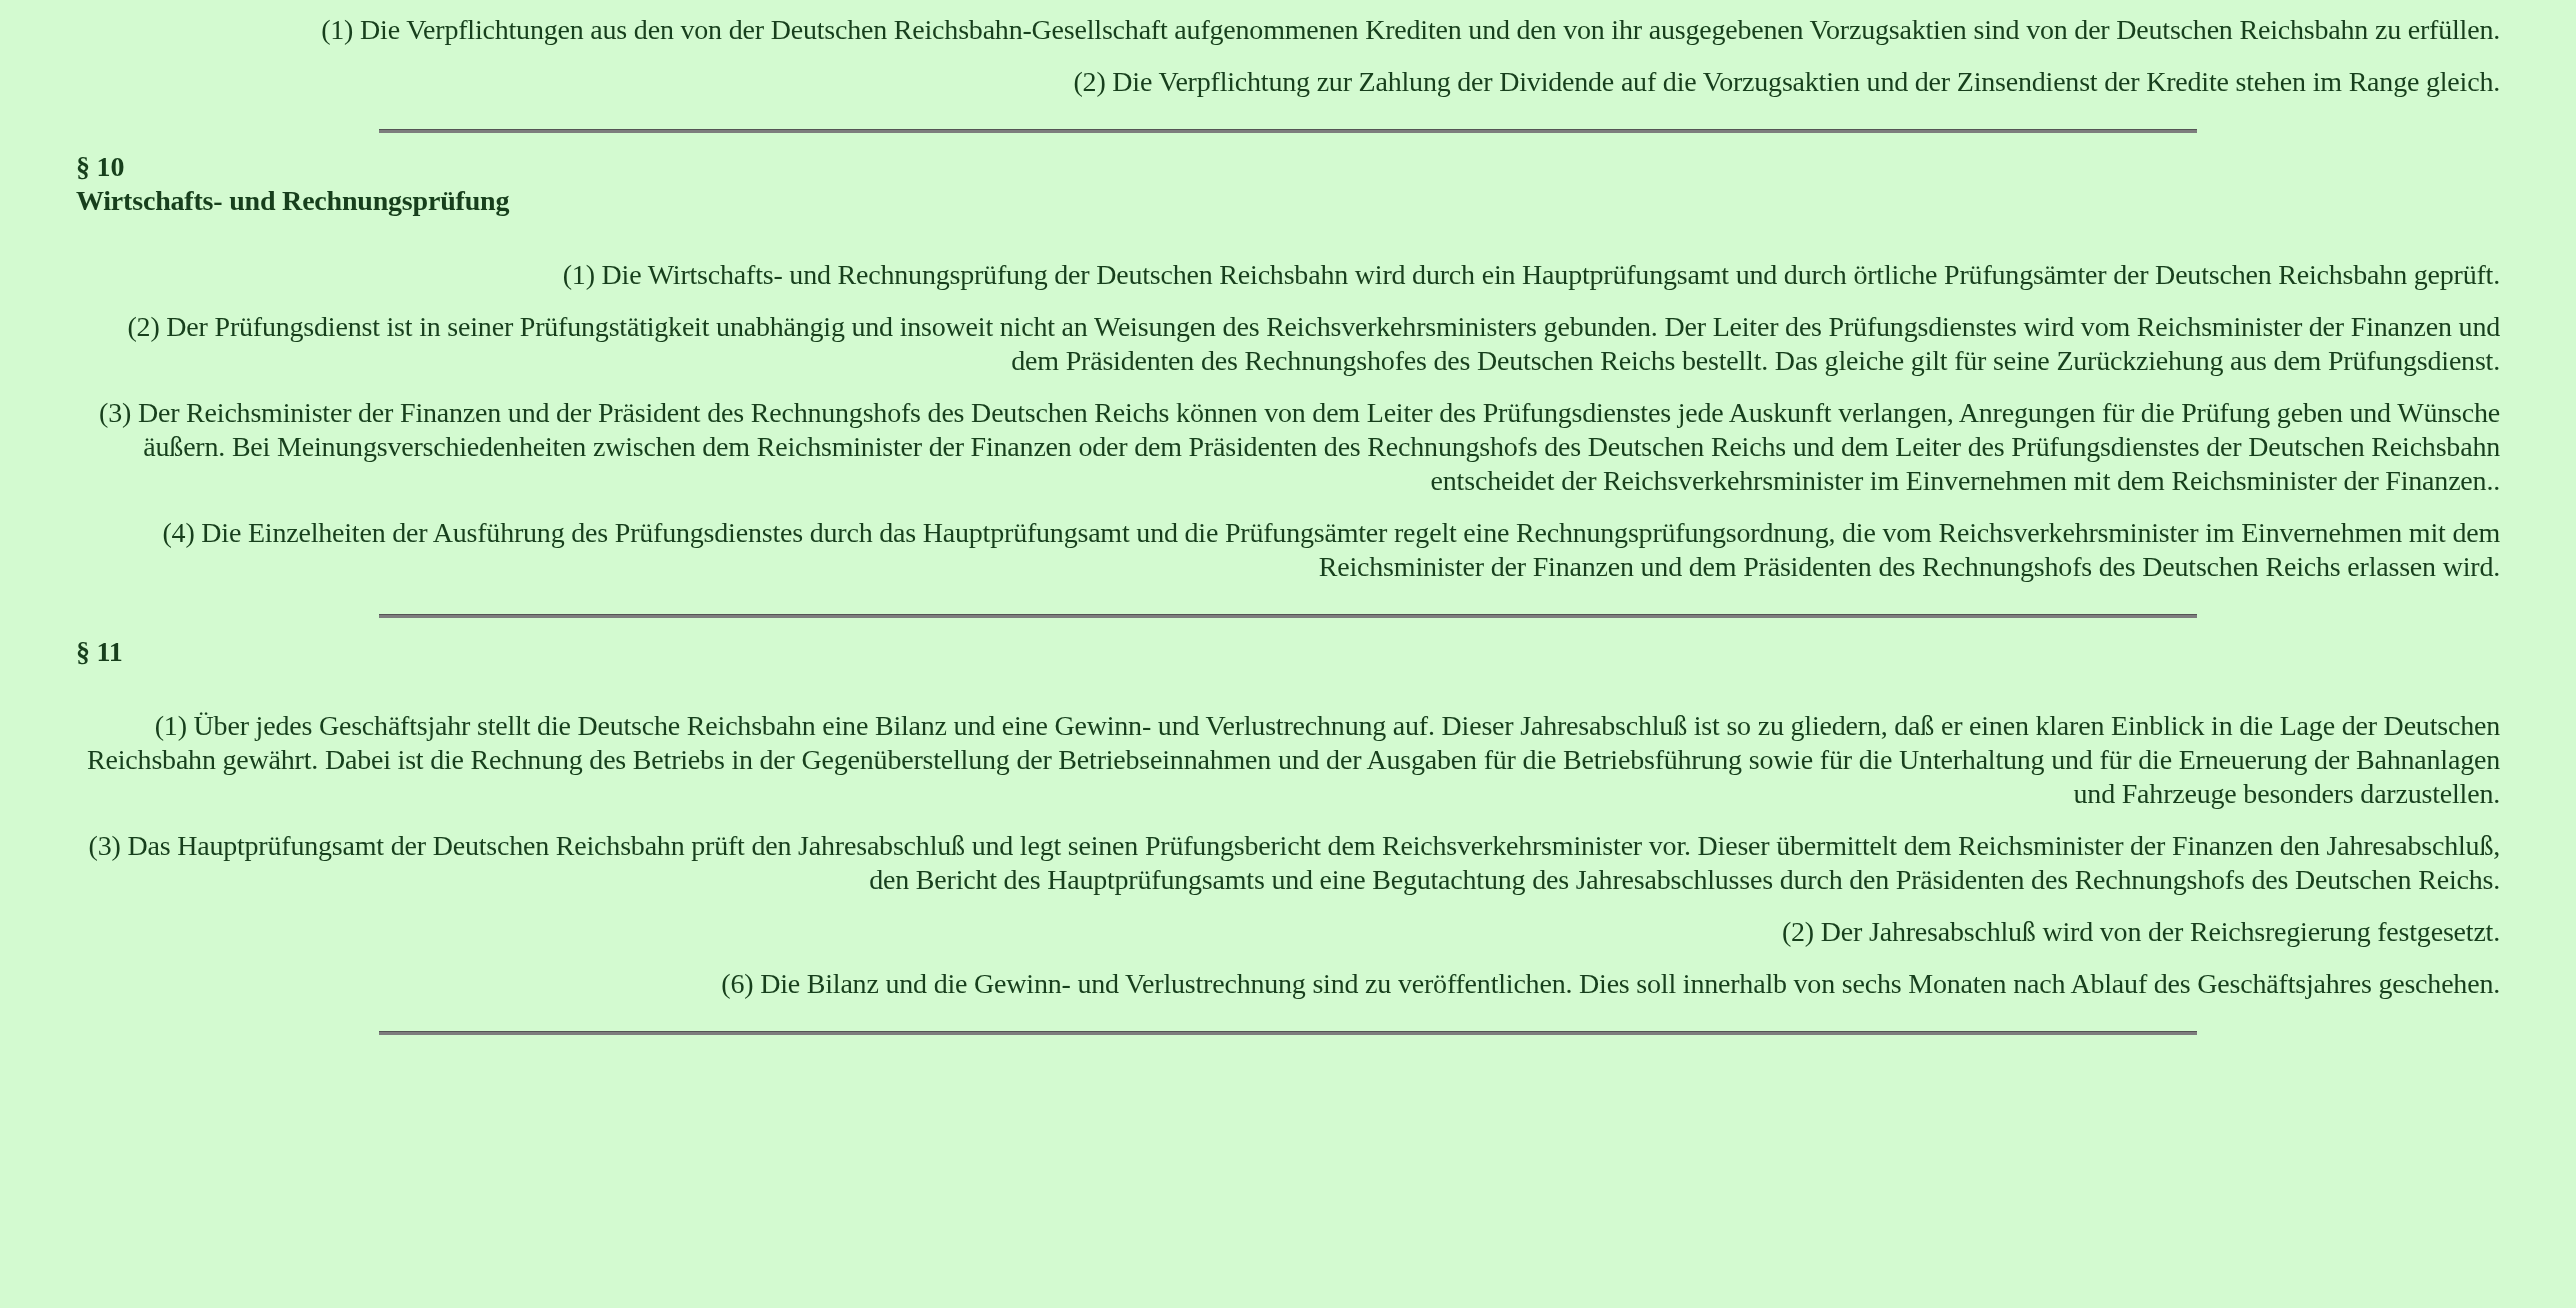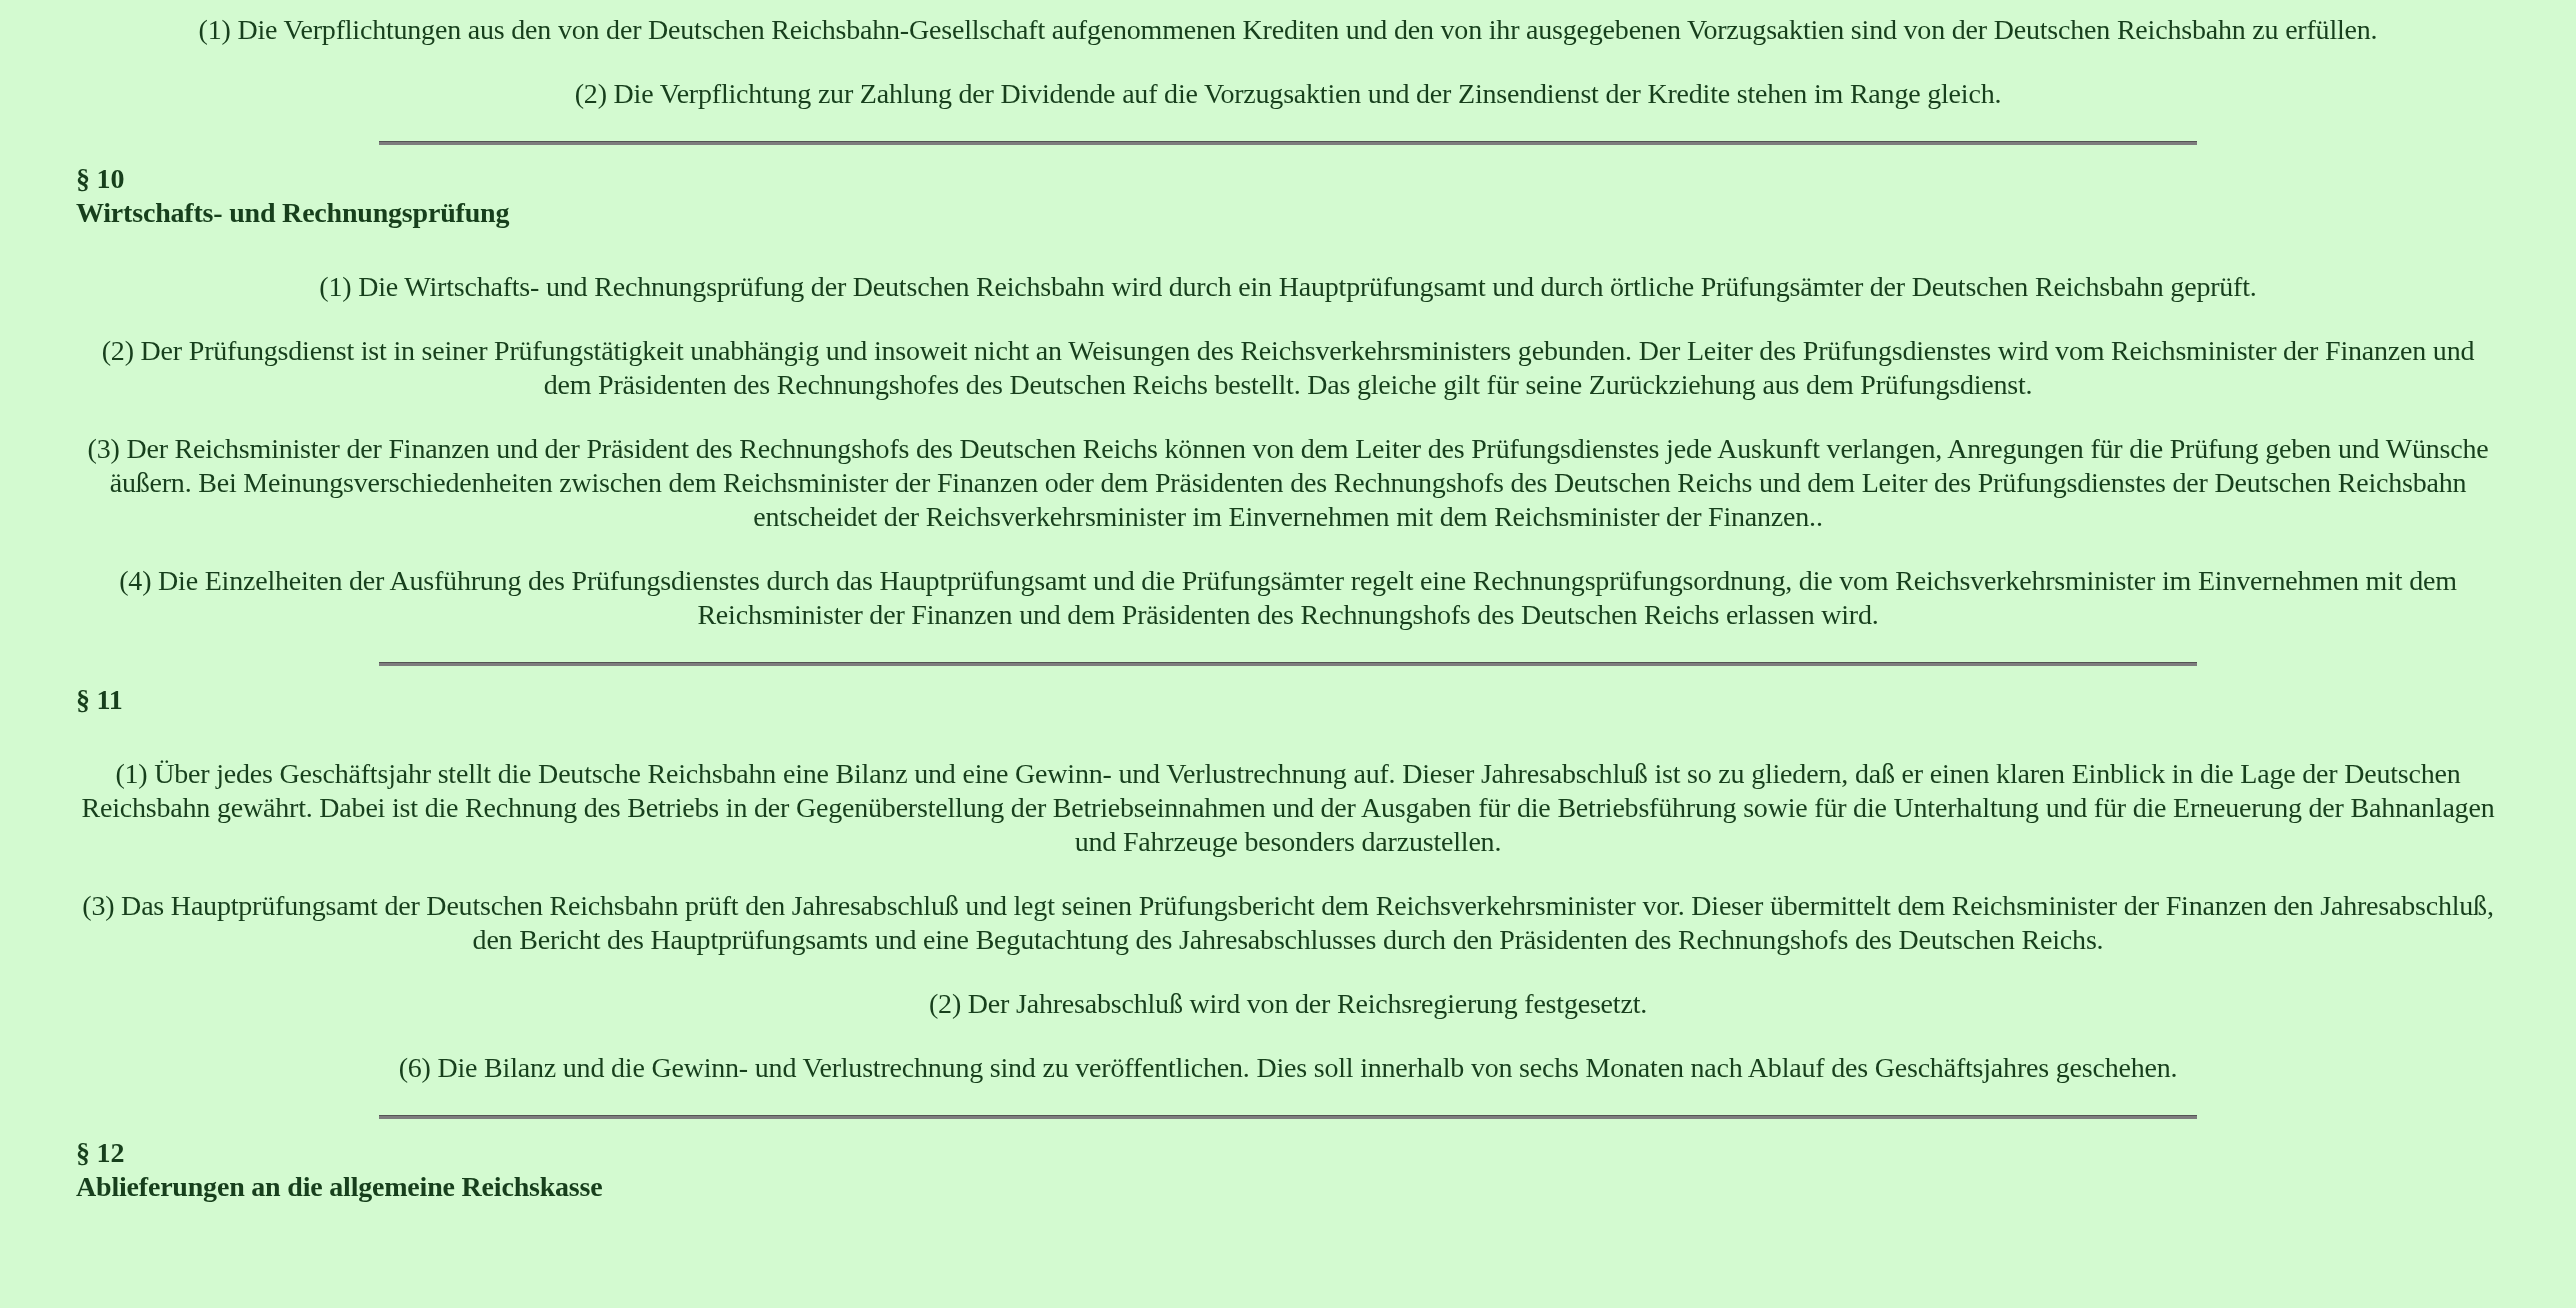--- a/index.html
+++ b/index.html
@@ -22,8 +22,8 @@
     padding: 12.7px 76px 9px 76px;
   }
   p.para {
-    margin: 30px 0;
-    text-align: center;
+    margin: 18px 0;
+    text-align: right;
   }
   p.para.first {
     margin-top: 0;

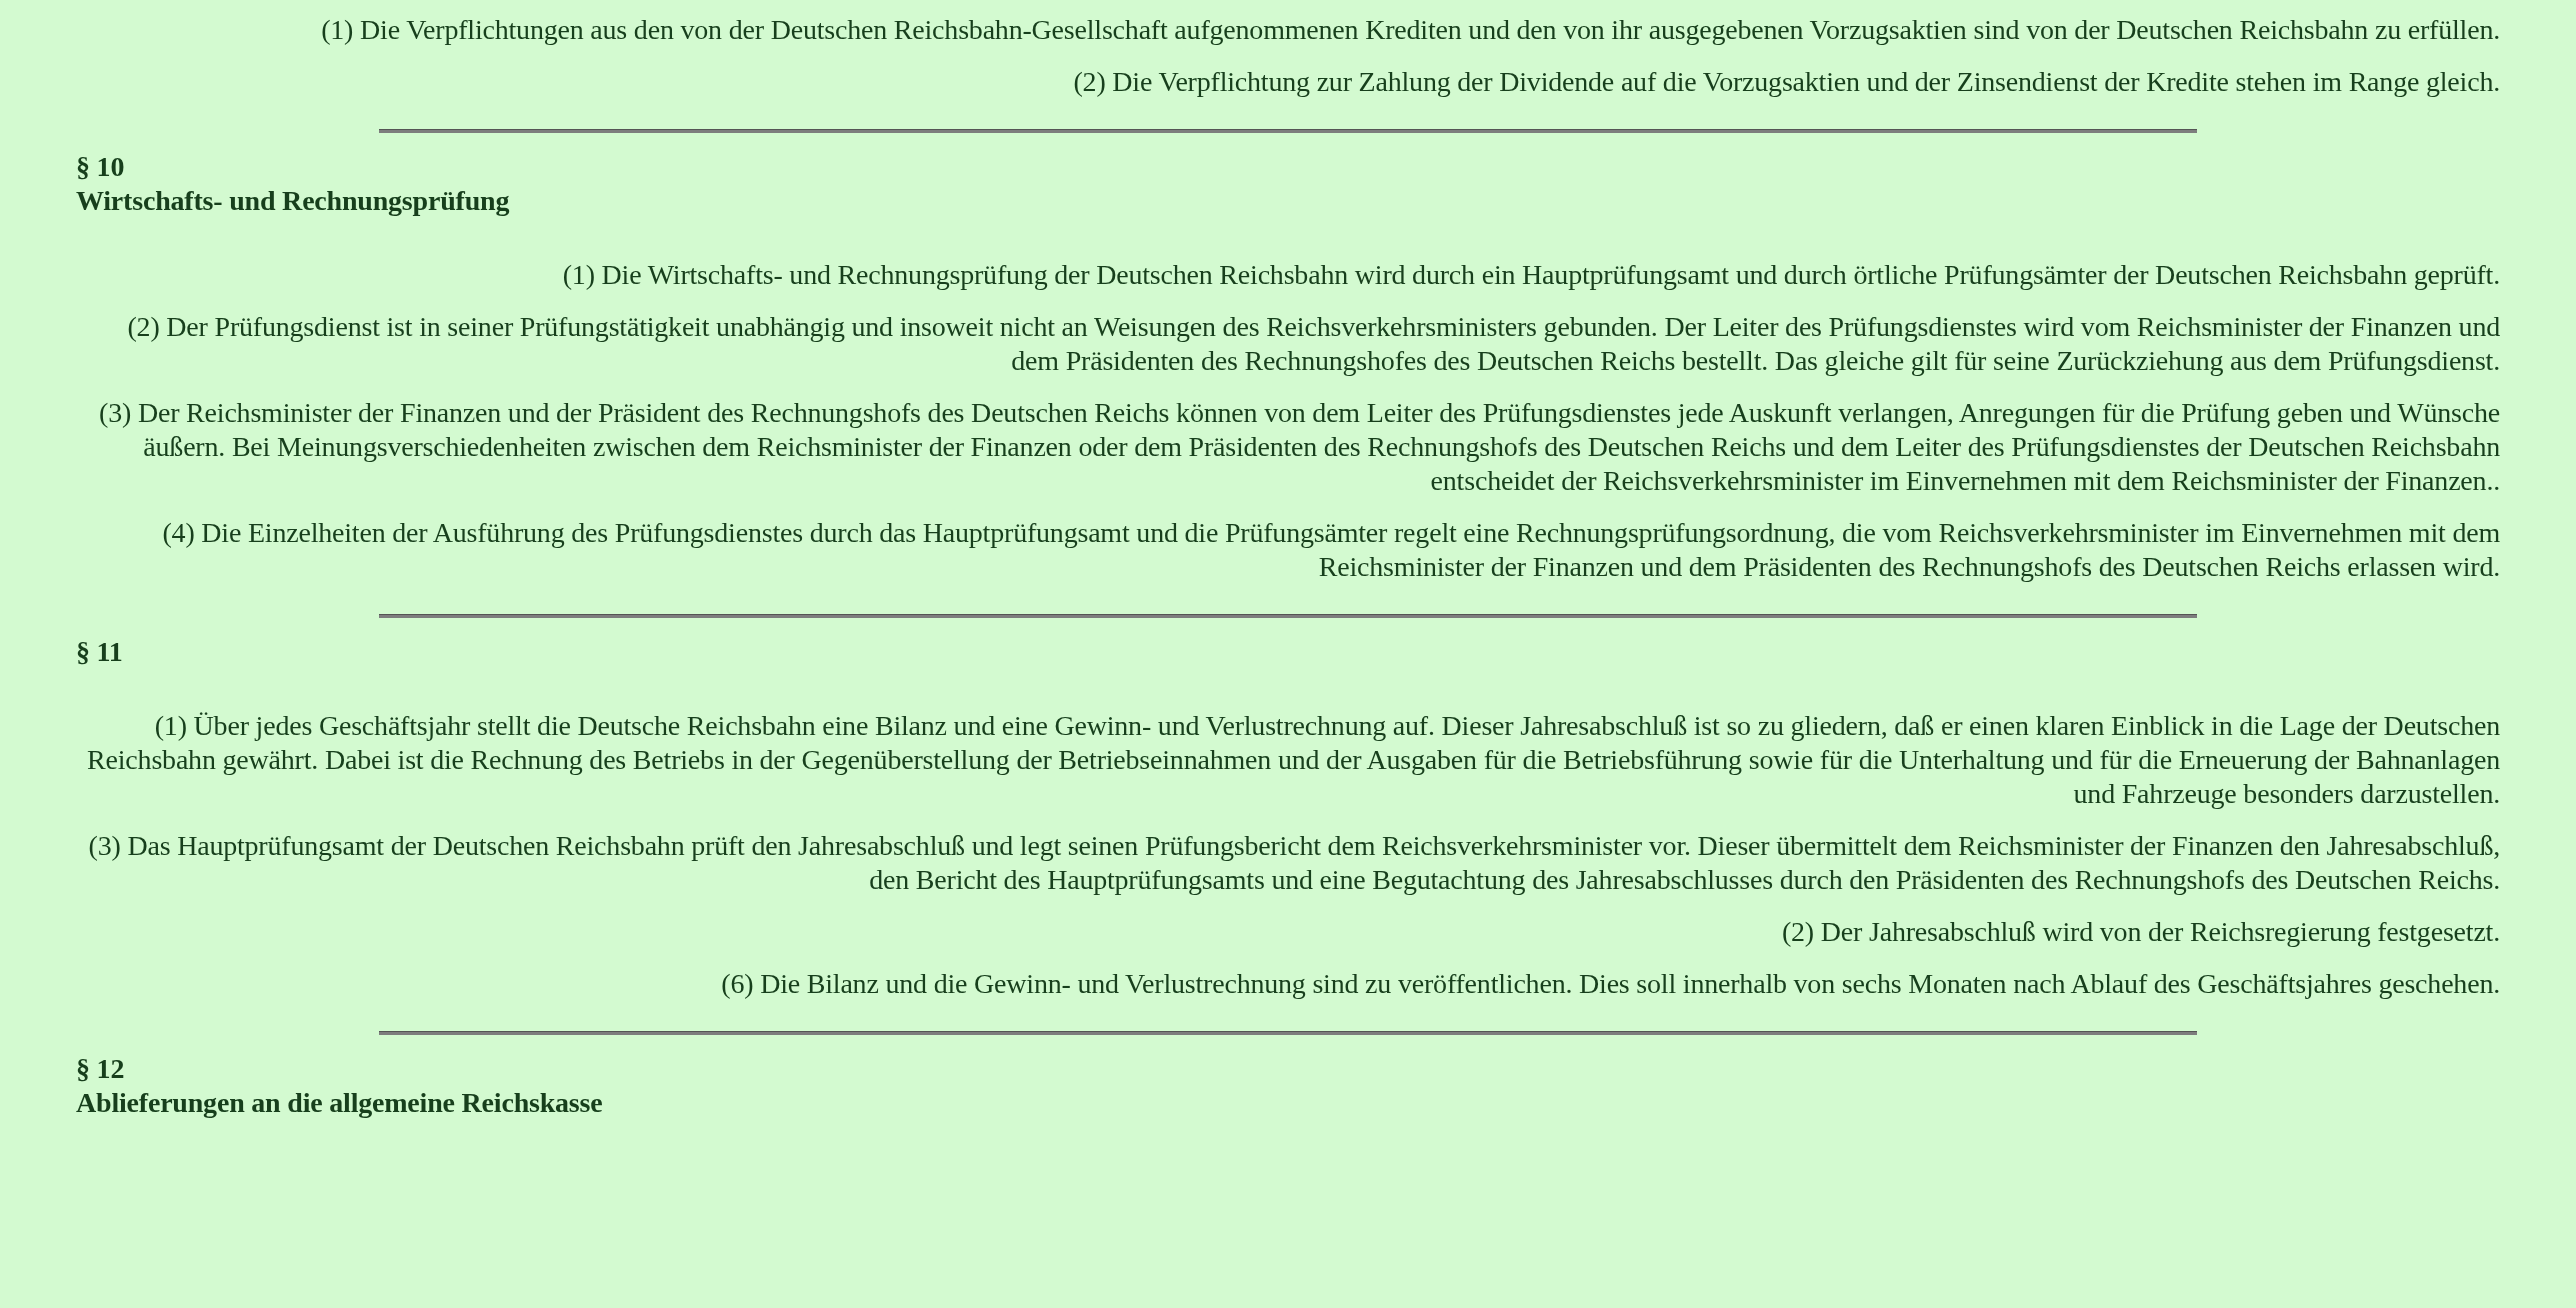--- a/index.html
+++ b/index.html
@@ -87,10 +87,6 @@
 
   <hr class="rule">
 
-  <div class="section-head">
-    <div class="sec-num">§ 12</div>
-    <div class="sec-title">Ablieferungen an die allgemeine Reichskasse</div>
-  </div>
 
 </div>
 

